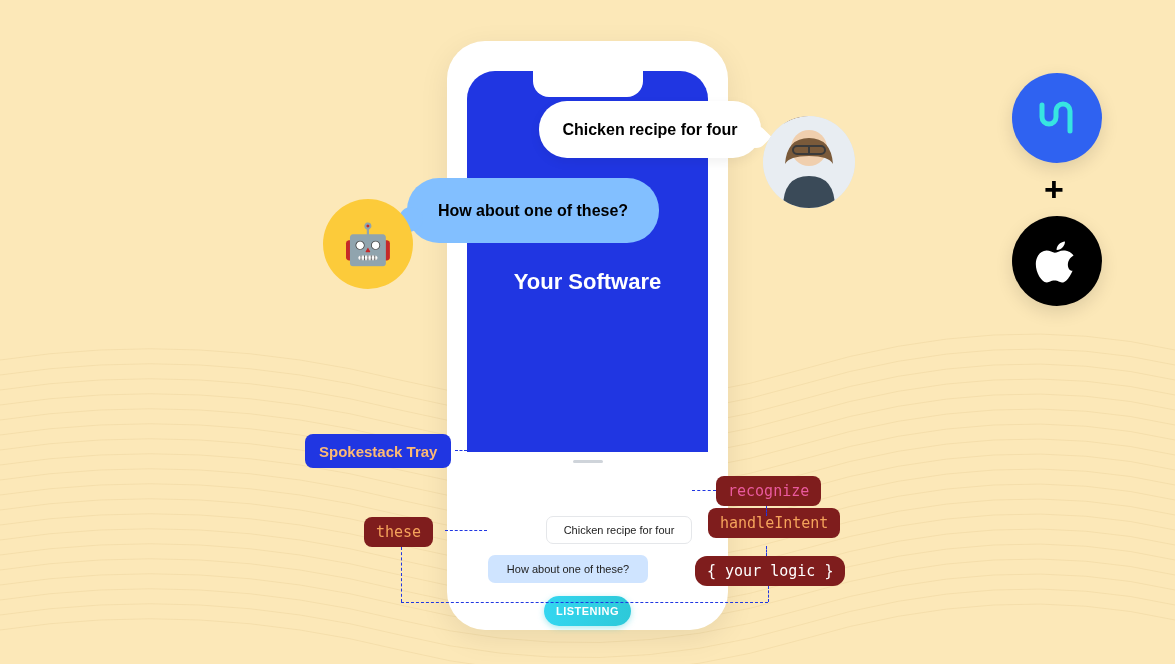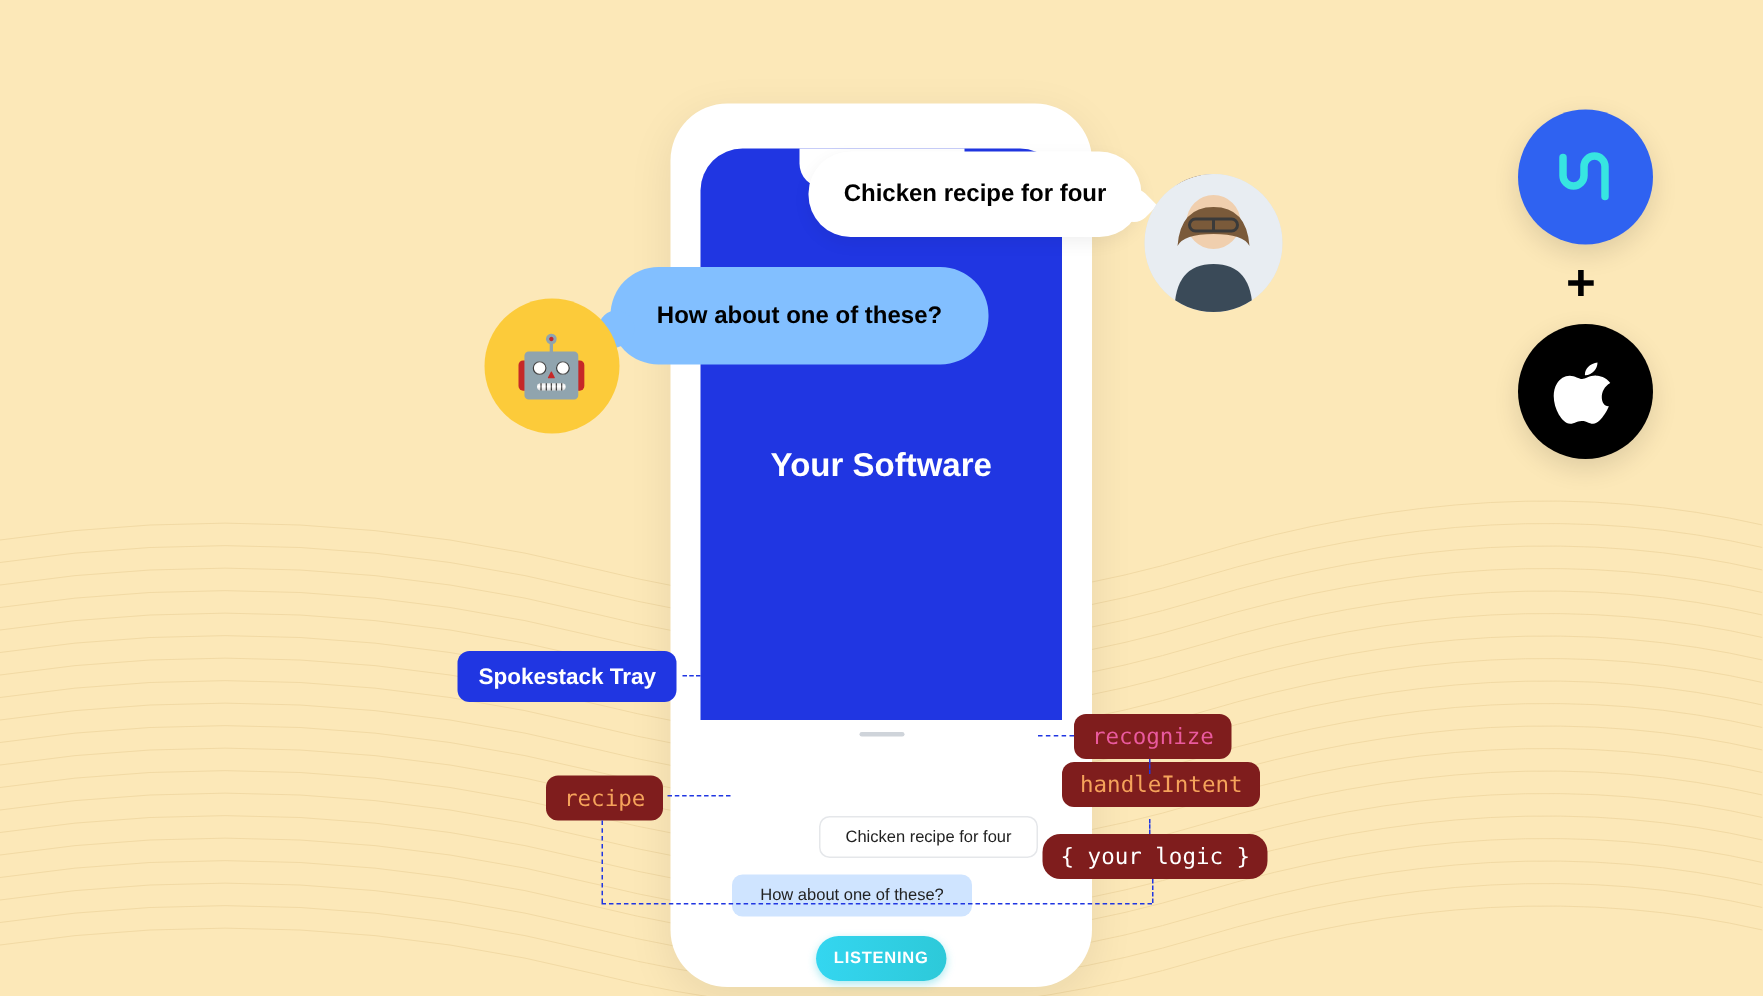--- a/index.html
+++ b/index.html
@@ -33,7 +33,6 @@
   background: #fff;
   border-radius: 38px;
   box-shadow: 0 8px 30px rgba(0,0,0,0.08);
-  margin-top: 28px;
 }
 .phone-screen {
   position: absolute;

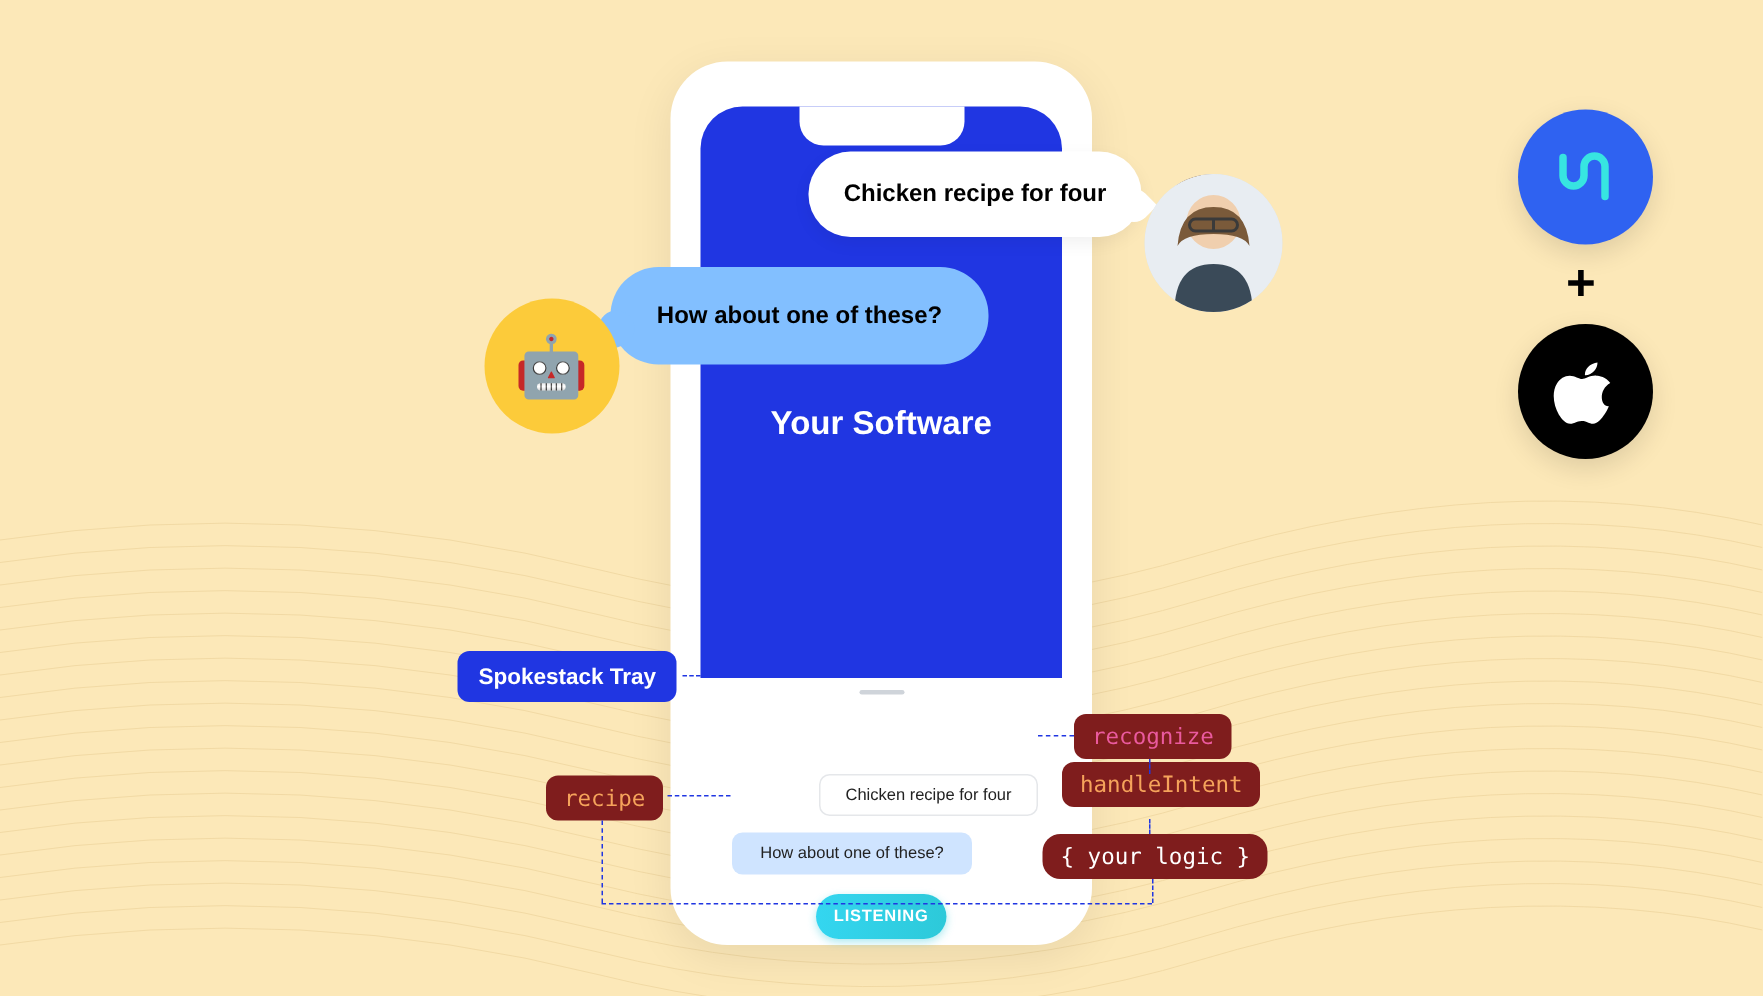--- a/index.html
+++ b/index.html
@@ -236,7 +236,7 @@
   top: 434px;
   height: 34px;
   background: #2036e2;
-  color: #ffffff;
+  color: #fdba74;
   border-radius: 8px;
   font-size: 15px;
   font-weight: 700;

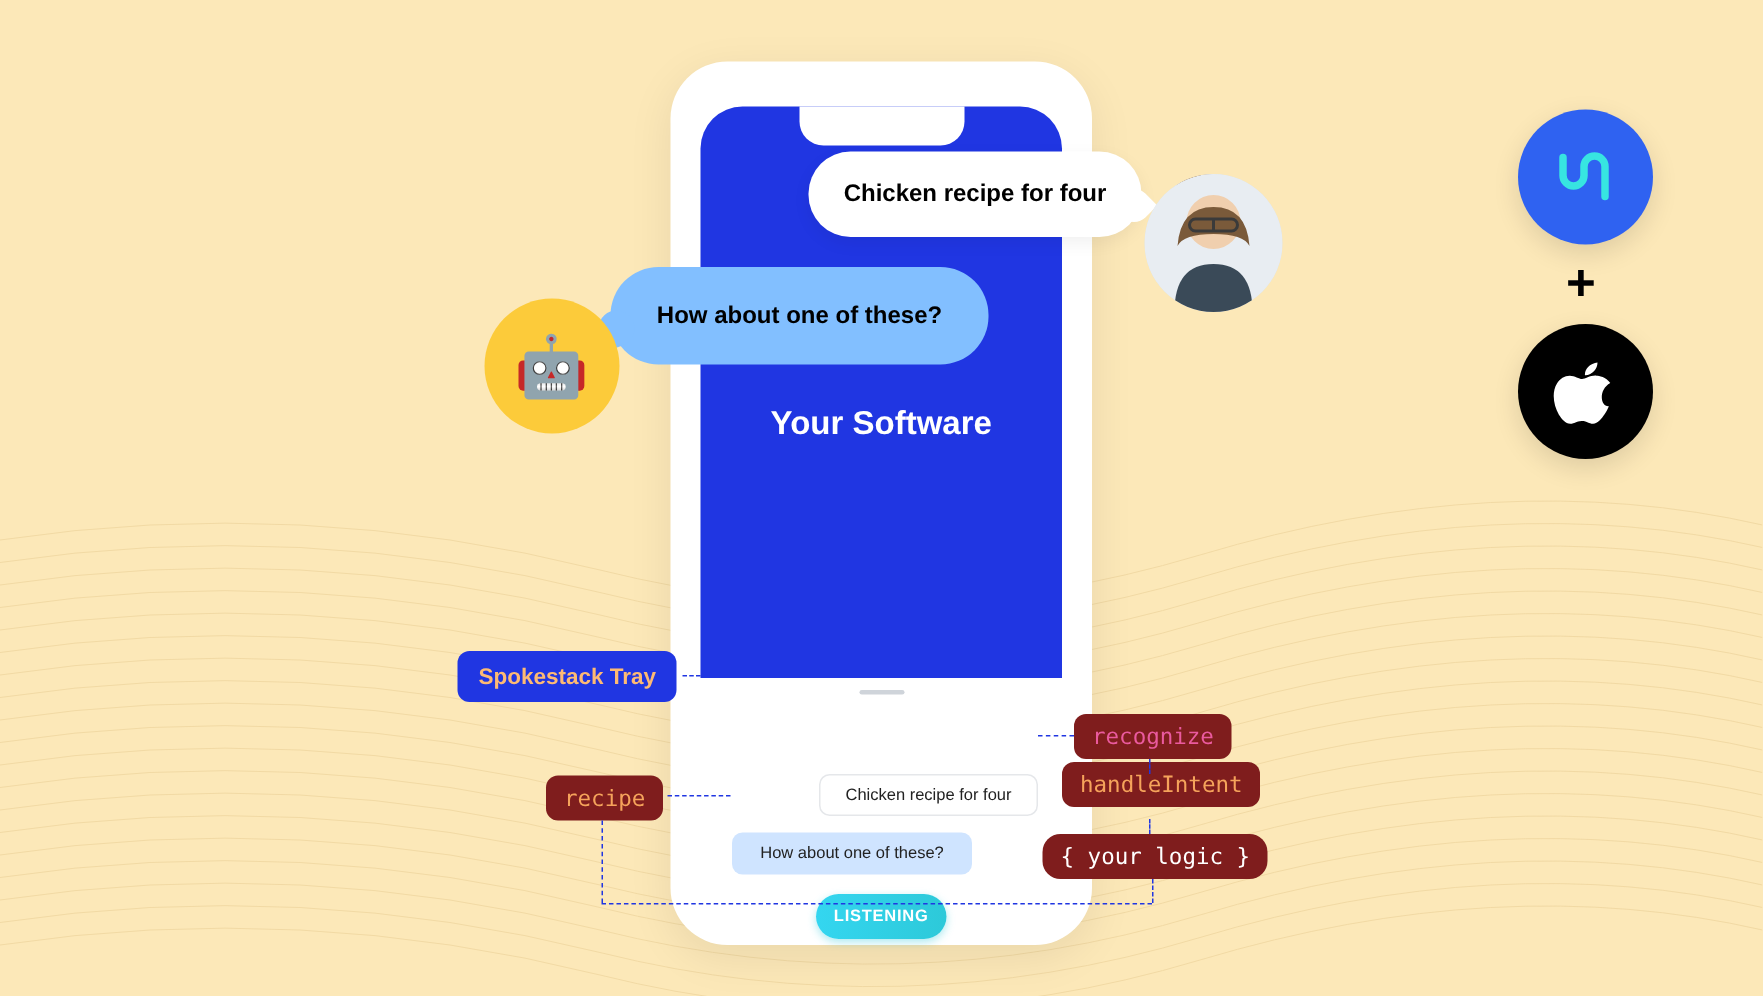--- a/index.html
+++ b/index.html
@@ -331,7 +331,7 @@
 <div class="avatar-bot">🤖</div>
 
 <div class="pill-tray-label">Spokestack Tray</div>
-<div class="code-pill orange" style="left:364px; top:517px;">recipe</div>
+<div class="code-pill orange" style="left:364px; top:517px;">these</div>
 <div class="code-pill pink" style="left:716px; top:476px;">recognize</div>
 <div class="code-pill orange" style="left:708px; top:508px;">handleIntent</div>
 <div class="code-pill" style="left:695px; top:556px; color:#fff;border-radius:12px;">{ your logic }</div>

